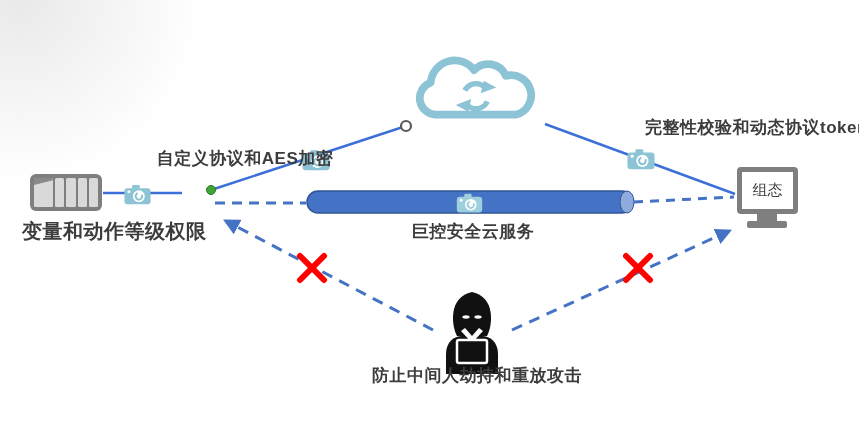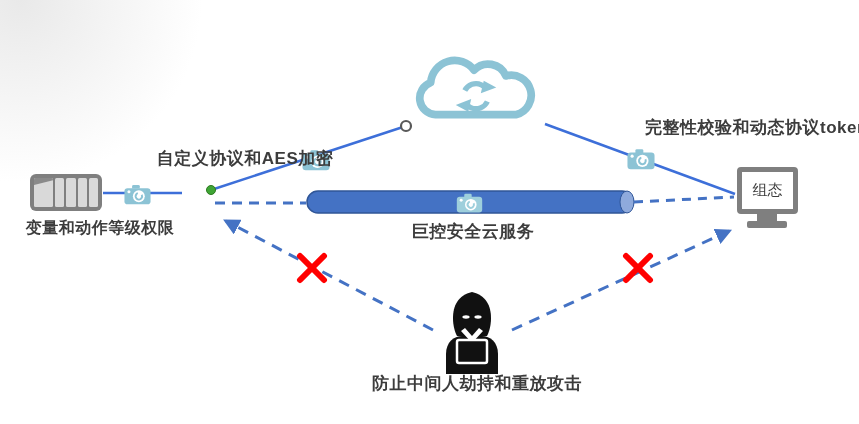--- a/index.html
+++ b/index.html
@@ -19,7 +19,7 @@
   .lbl-cloud  { left:383px; top:20px;  width:200px; font-size:19px; }
   .lbl-aes    { left:155px; top:119px; width:180px; font-size:17px;margin-top:28px; }
   .lbl-token  { left:645px; top:116px; width:214px; font-size:17px; }
-  .lbl-plc    { left:22px;  top:218px; width:156px; font-size:16px;text-align:center; }
+  .lbl-plc    { left:22px;  top:218px; width:156px; font-size:20px;text-align:center; }
   .lbl-tunnel { left:408px; top:220px; width:130px; font-size:17px; }
   .lbl-hacker { left:372px; top:372px; width:190px; font-size:17px; }
 

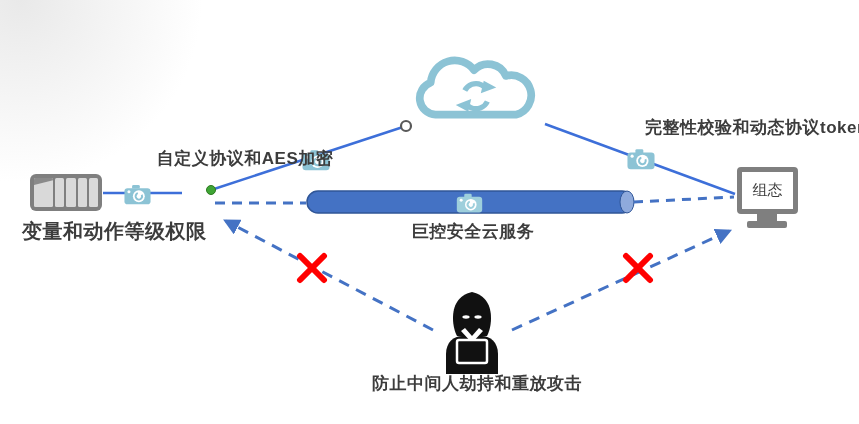--- a/index.html
+++ b/index.html
@@ -21,7 +21,7 @@
   .lbl-token  { left:645px; top:116px; width:214px; font-size:17px; }
   .lbl-plc    { left:22px;  top:218px; width:156px; font-size:20px;text-align:center; }
   .lbl-tunnel { left:408px; top:220px; width:130px; font-size:17px; }
-  .lbl-hacker { left:372px; top:372px; width:190px; font-size:17px; }
+  .lbl-hacker { left:372px; top:364px; width:190px; font-size:17px; }
 
   
   .plc { left:30px; top:174px; width:72px; height:37px; z-index:2;

